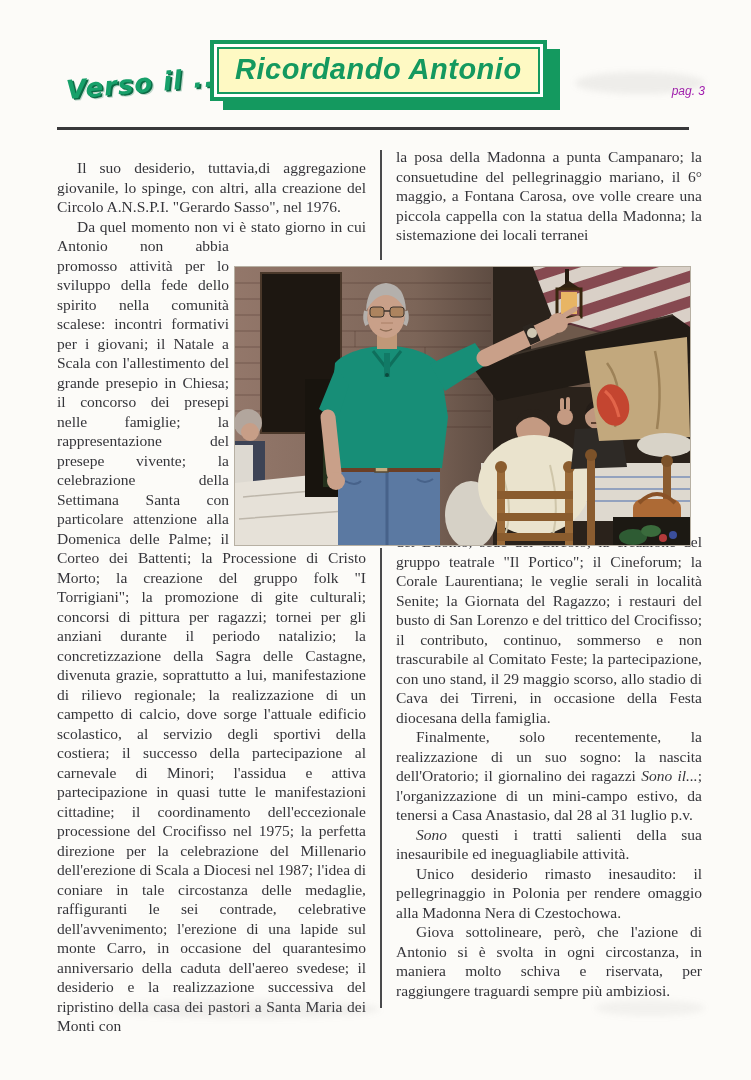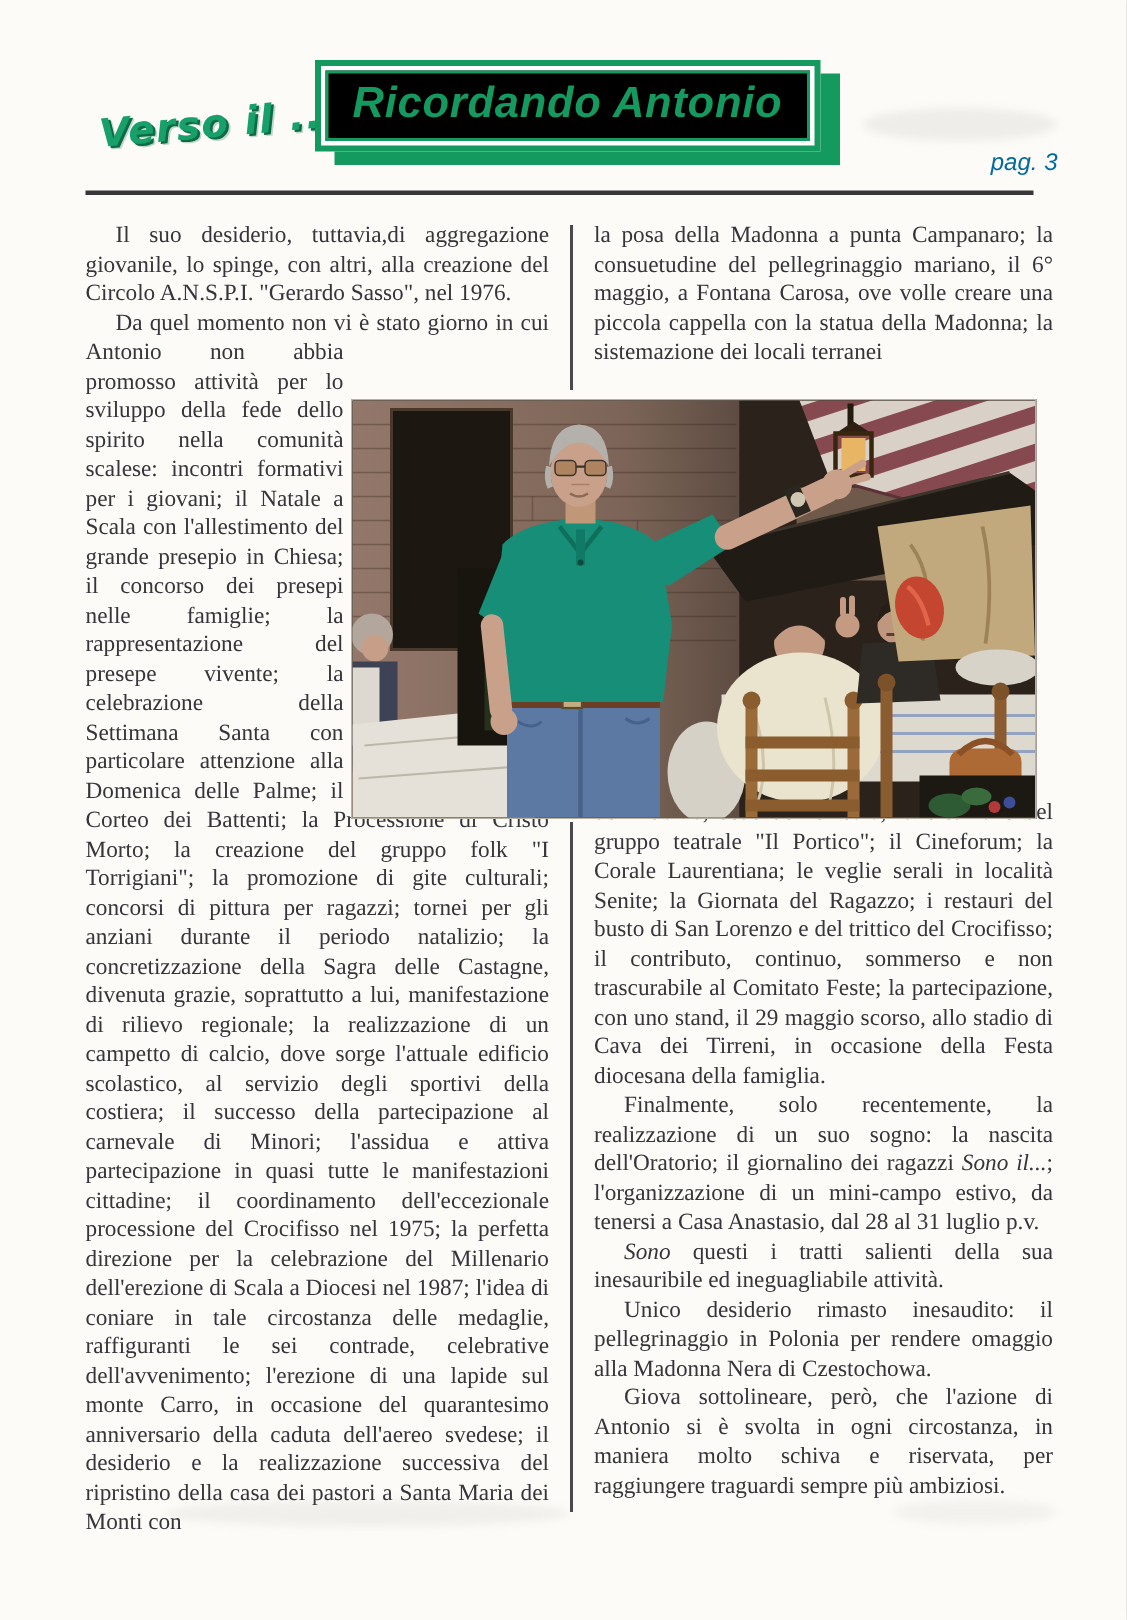--- a/index.html
+++ b/index.html
@@ -25,7 +25,7 @@
     padding:3px;
   }
   .title-inner{
-    border:2px solid #14995f;padding:4px 16px 6px 16px;background:#000000;
+    border:2px solid #14995f;padding:4px 16px 6px 16px;background:#fef9c3;
   }
   .title-text{
     font-family:"Liberation Sans",sans-serif;font-weight:bold;font-style:italic;

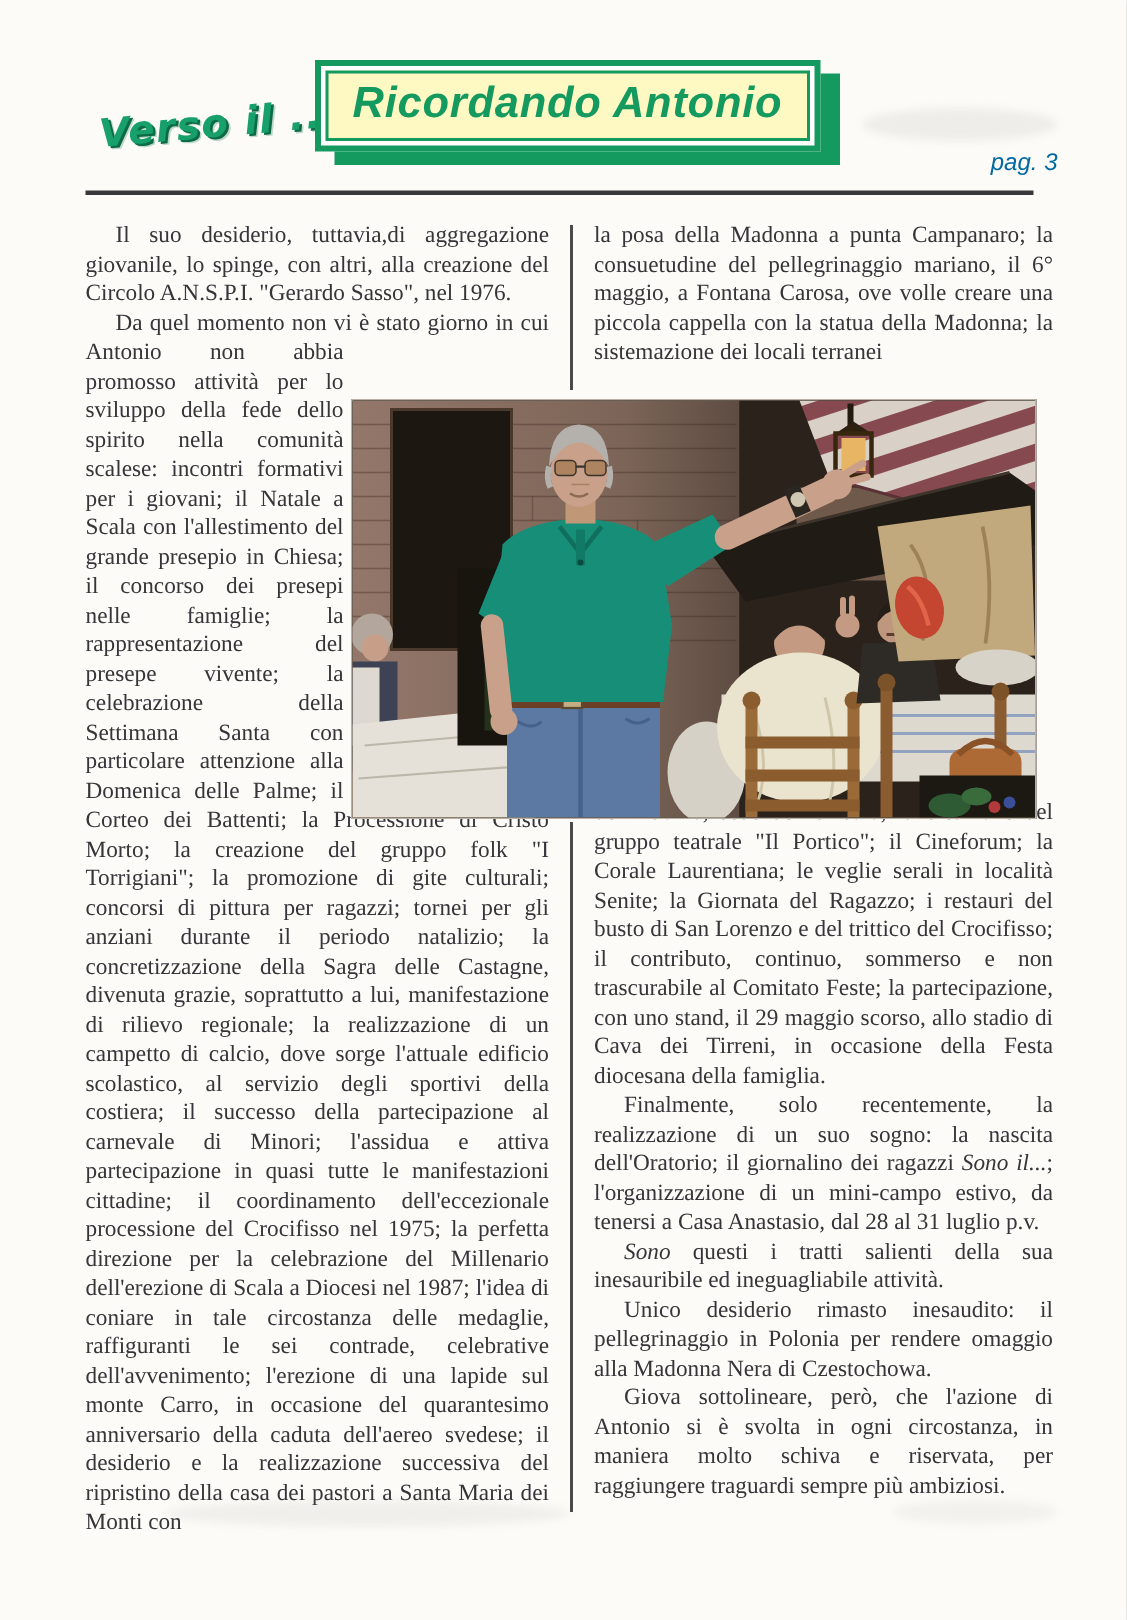--- a/index.html
+++ b/index.html
@@ -32,9 +32,9 @@
     font-size:29px;color:#14995f;letter-spacing:.5px;white-space:nowrap;
   }
   .page-num{
-    position:absolute;right:46px;top:100px;
+    position:absolute;right:46px;top:84px;
     font-family:"Liberation Sans",sans-serif;font-style:italic;
-    font-size:16px;color:#0369a1;
+    font-size:12px;color:#a21caf;
   }
   .header-rule{
     position:absolute;left:57px;top:127px;width:632px;height:3px;

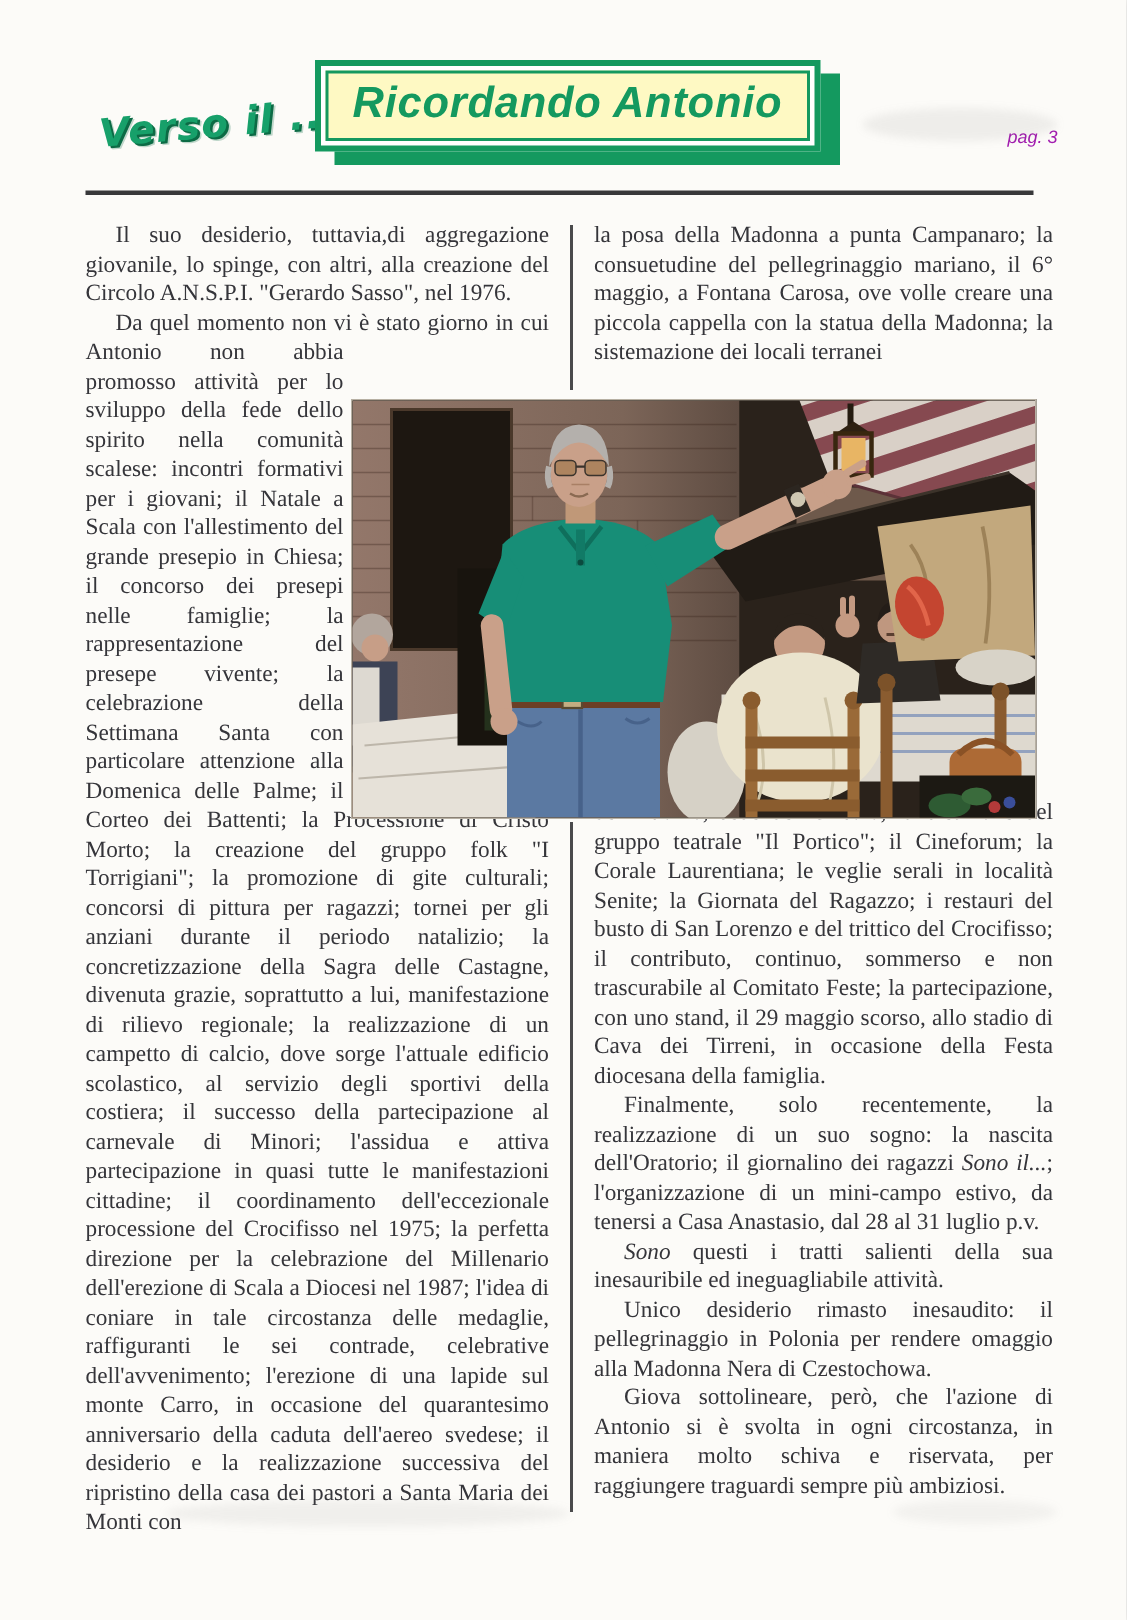--- a/index.html
+++ b/index.html
@@ -48,7 +48,7 @@
   }
   .col p{margin:0;}
   .col p.indent{text-indent:20px;}
-  .left-col{left:57px;top:147px;width:309px;}
+  .left-col{left:57px;top:158px;width:309px;}
   .right-col-top{left:396px;top:147px;width:306px;}
   .right-col-bottom{left:396px;top:532px;width:306px;}
   .photo-spacer{float:right;width:137px;height:296px;}

